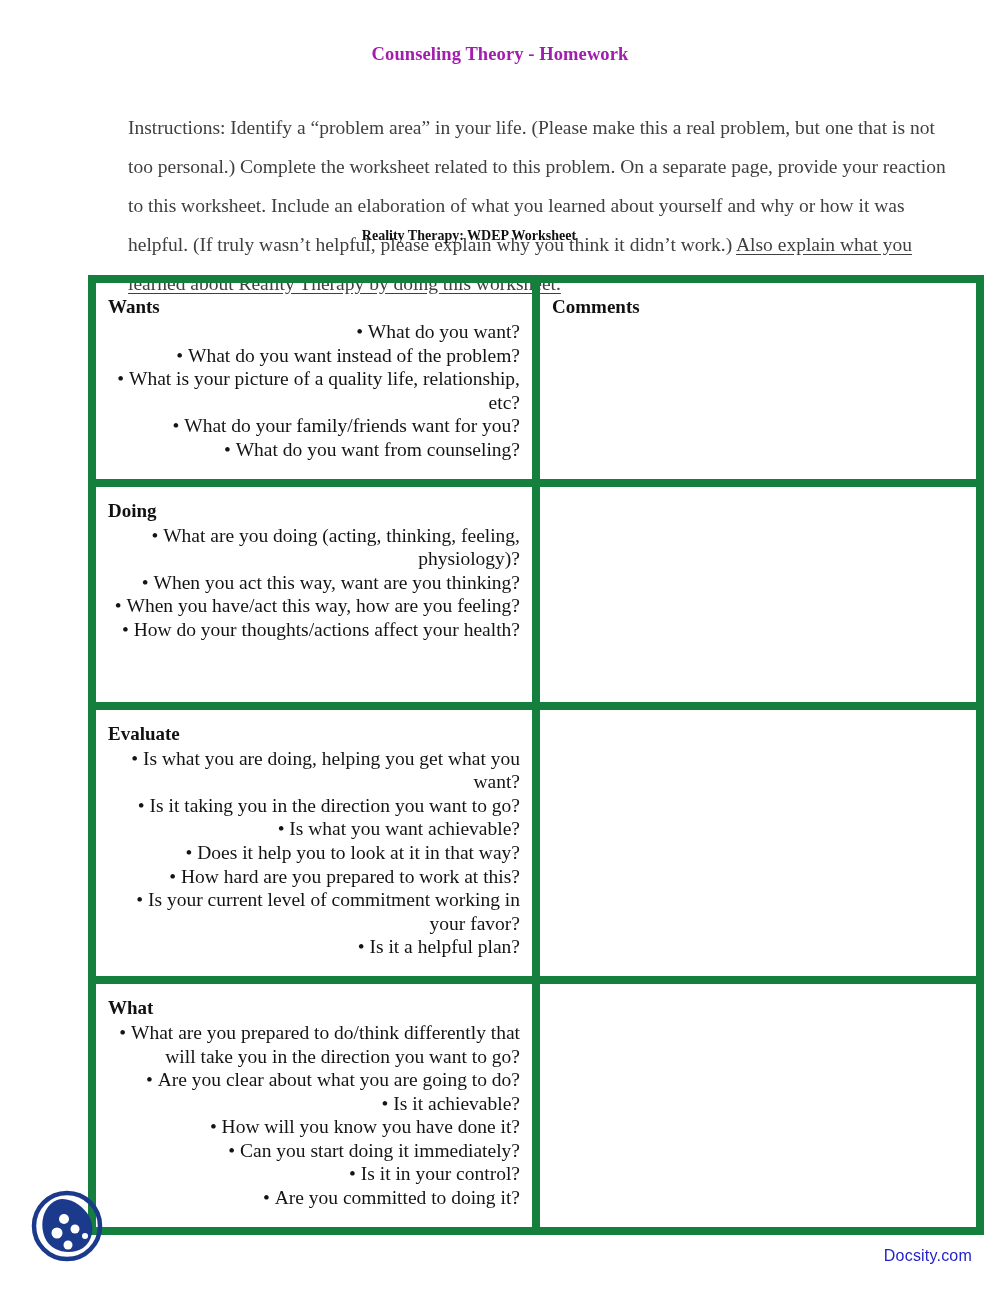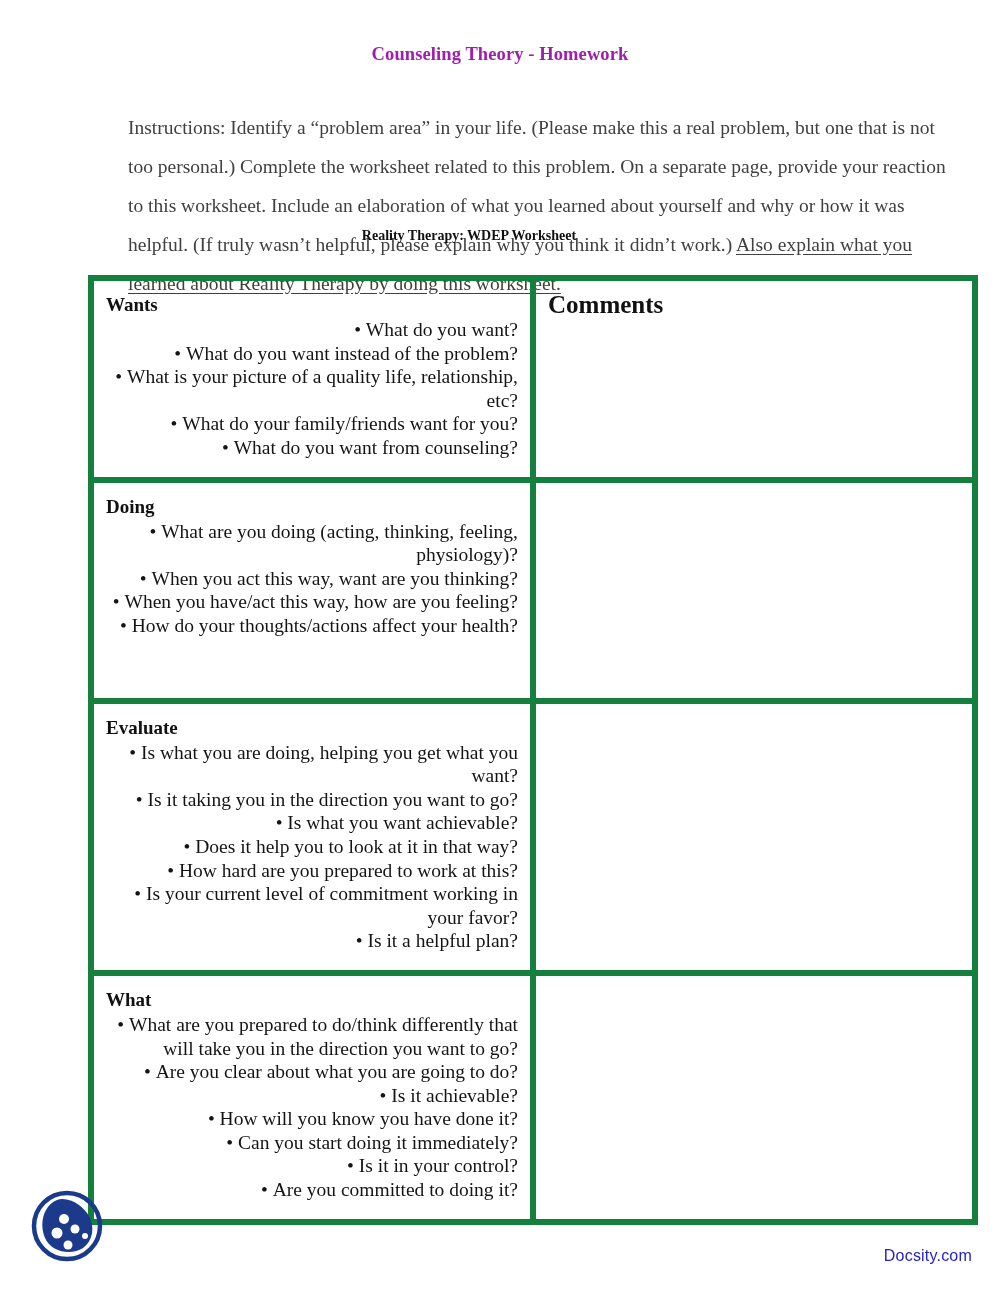--- a/index.html
+++ b/index.html
@@ -71,7 +71,7 @@
     table-layout: fixed;
   }
   .wdep-table td {
-    border: 6px solid #15803d;
+    border: 8px solid #15803d;
     vertical-align: top;
     padding: 12px 12px 17px 12px;
   }

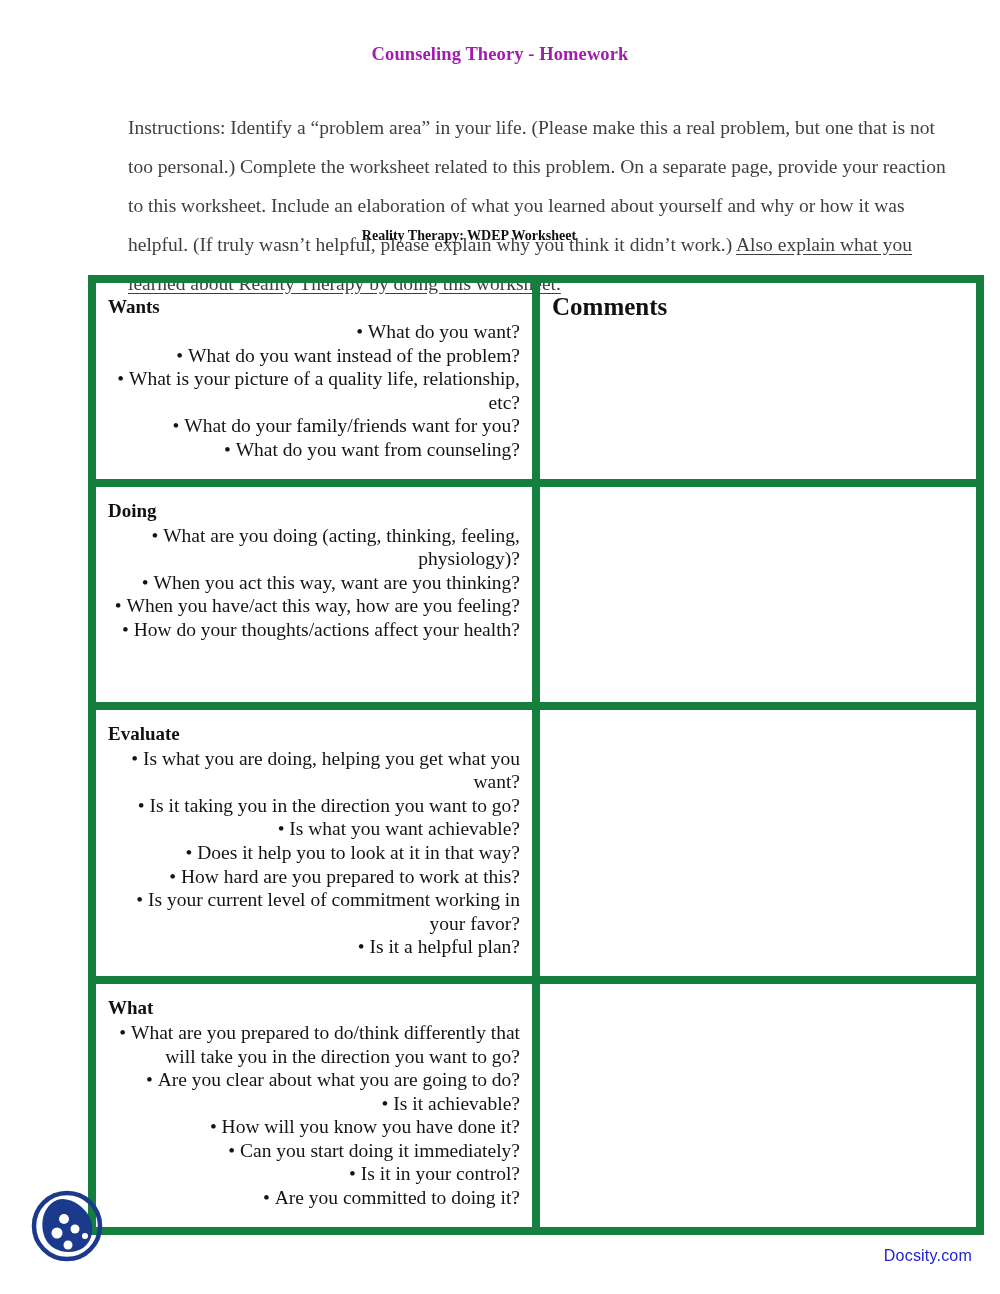--- a/index.html
+++ b/index.html
@@ -104,7 +104,7 @@
   }
   .comments-heading {
     font-weight: bold;
-    font-size: 25px;
+    font-size: 19px;
     line-height: 24px;
     color: #111111;
   }

